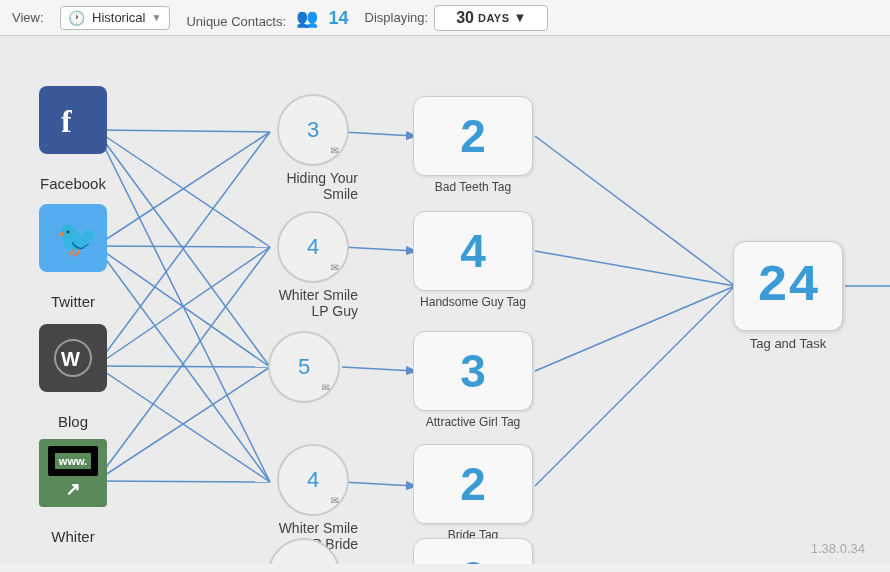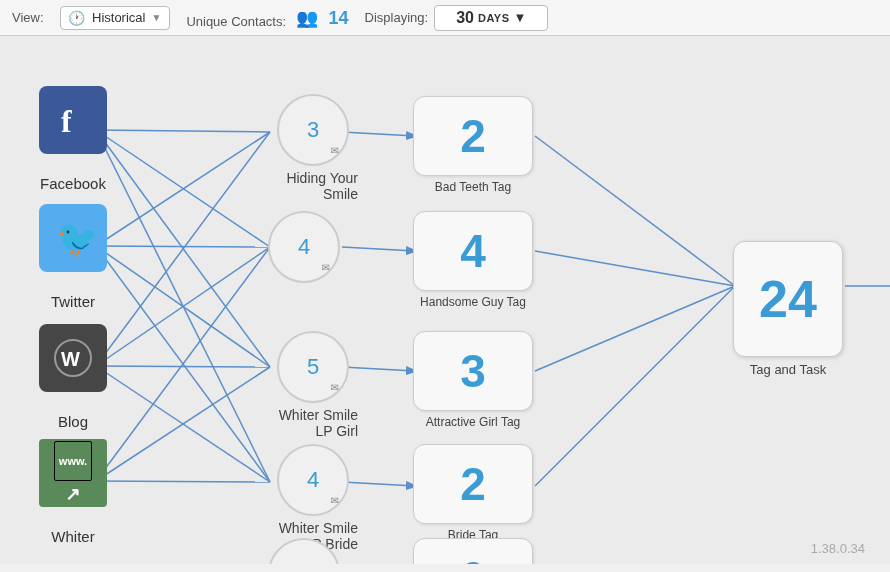--- a/index.html
+++ b/index.html
@@ -344,6 +344,7 @@
       <span class="funnel-number">4</span>
       <span class="funnel-email-icon">✉</span>
     </div>
+    <span class="funnel-label">Whiter Smile LP Guy</span>
   </div>
 
   <div class="funnel-node" style="top:295px; left:268px;">

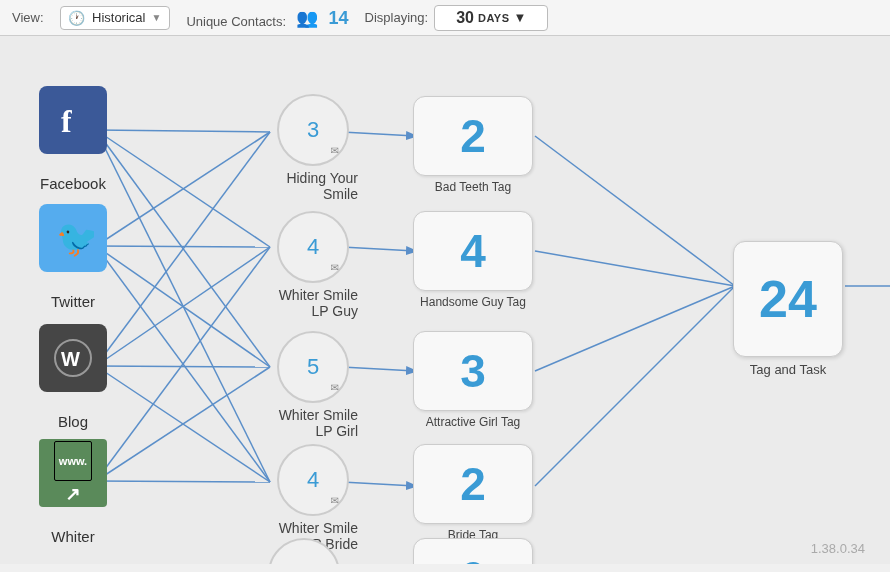--- a/index.html
+++ b/index.html
@@ -187,7 +187,7 @@
     }
     .final-box {
       width: 110px;
-      height: 116px;
+      height: 90px;
       border-radius: 12px;
       background: #f8f8f8;
       border: 1px solid #ccc;
@@ -195,6 +195,7 @@
       align-items: center;
       justify-content: center;
       box-shadow: 1px 1px 4px rgba(0,0,0,0.15);
+      font-family: Liberation Mono, monospace;
     }
     .final-number {
       font-size: 52px;

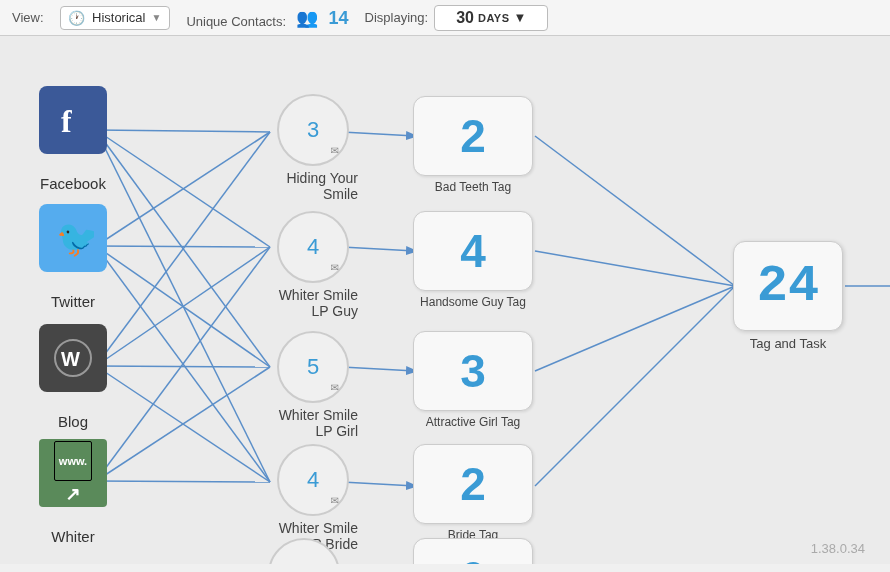--- a/index.html
+++ b/index.html
@@ -353,7 +353,6 @@
       <span class="funnel-number">5</span>
       <span class="funnel-email-icon">✉</span>
     </div>
-    <span class="funnel-label">Whiter Smile LP Girl</span>
   </div>
 
   <div class="funnel-node" style="top:408px; left:268px;">

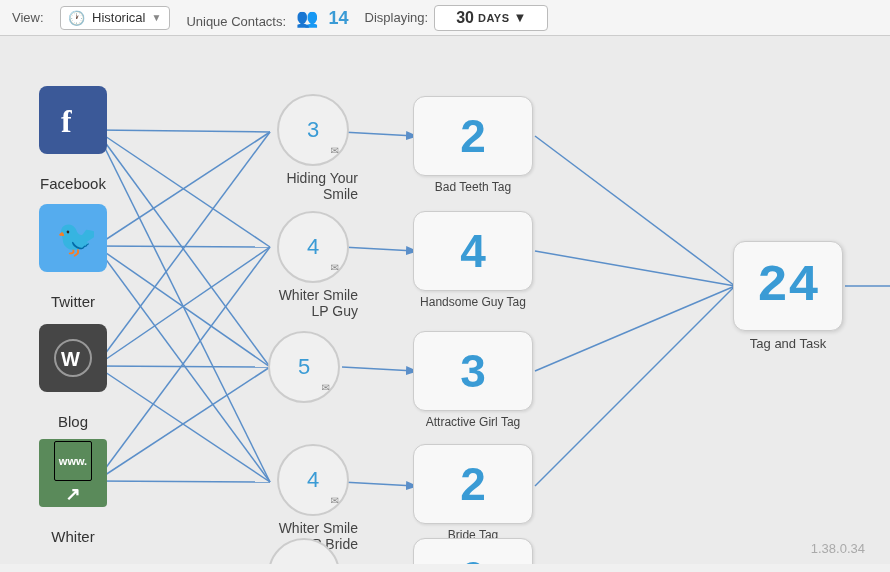--- a/index.html
+++ b/index.html
@@ -326,7 +326,7 @@
 
   <div class="source-node" style="top:403px; left:28px;">
     <div class="source-icon website-icon" style="background:#5a8a5a; border-radius:4px; font-size:11px; font-weight:bold; color:white; display:flex; flex-direction:column; align-items:center; justify-content:center; padding:2px;">
-      <div style="border:1px solid #000000; border-radius:2px; padding:13px 4px; font-size:11px; margin-bottom:2px;">www.</div>
+      <div style="border:7px solid #000000; border-radius:2px; padding:2px 4px; font-size:11px; margin-bottom:2px;">www.</div>
       <div style="font-size:18px;">↗</div>
     </div>
     <span class="source-label">Whiter</span>

